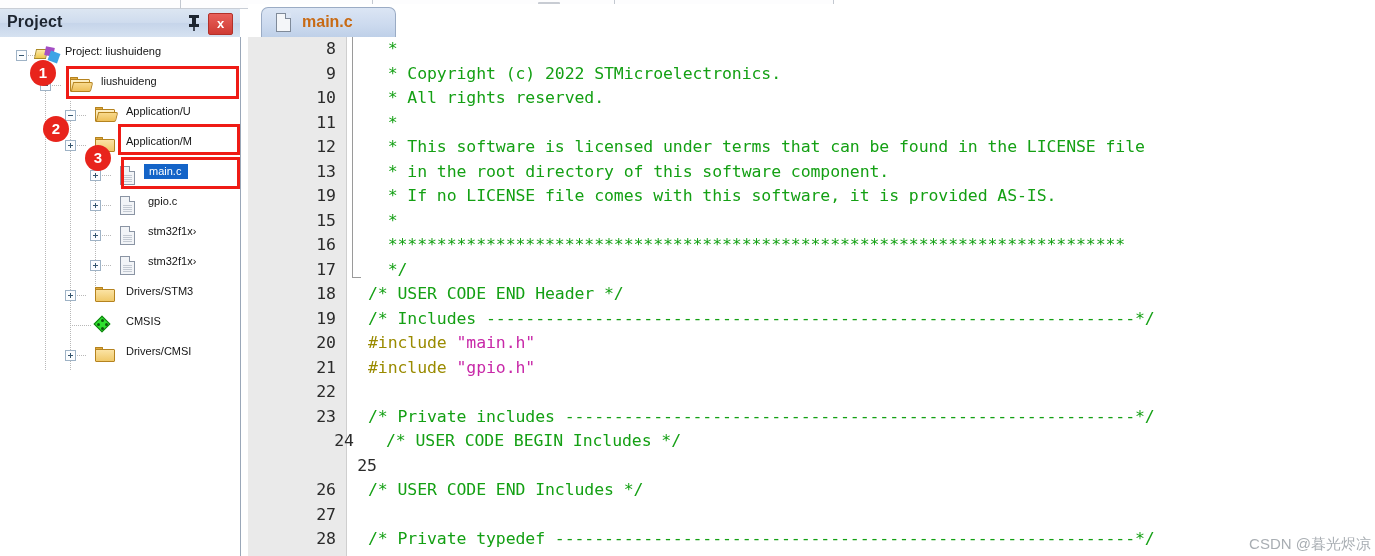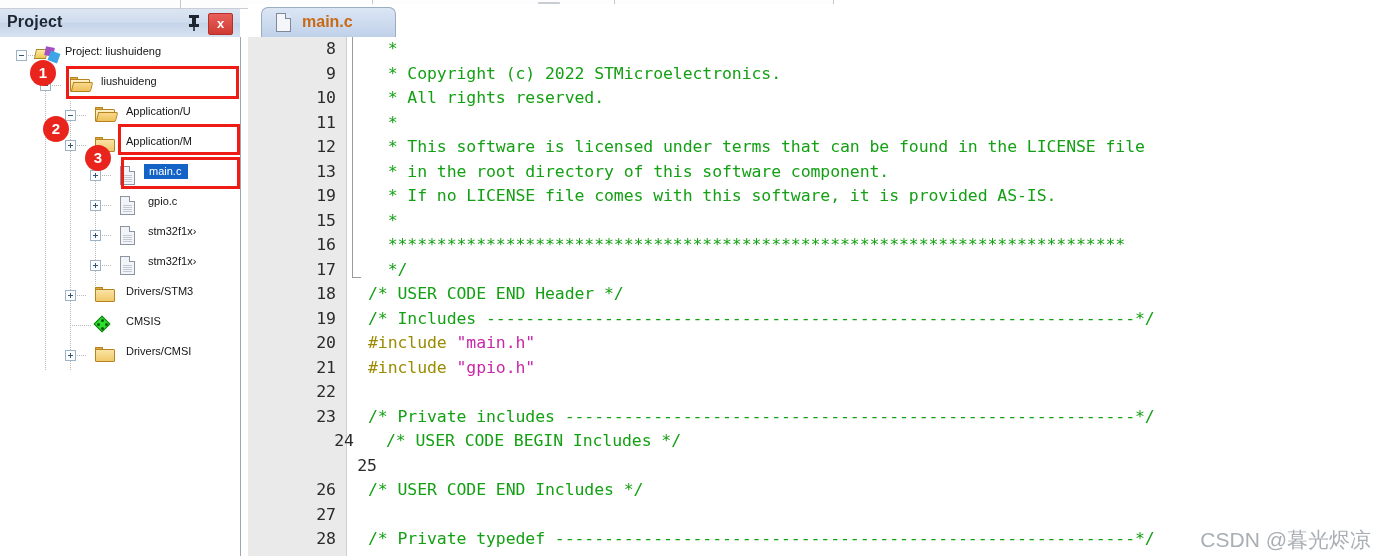--- a/index.html
+++ b/index.html
@@ -402,7 +402,7 @@
   #watermark {
     position: absolute;
     right: 4px; bottom: 2px;
-    font-size: 21px;
+    font-size: 15px;
     color: #9aa0a6;
     font-family: "Liberation Sans", sans-serif;
     z-index: 40;

